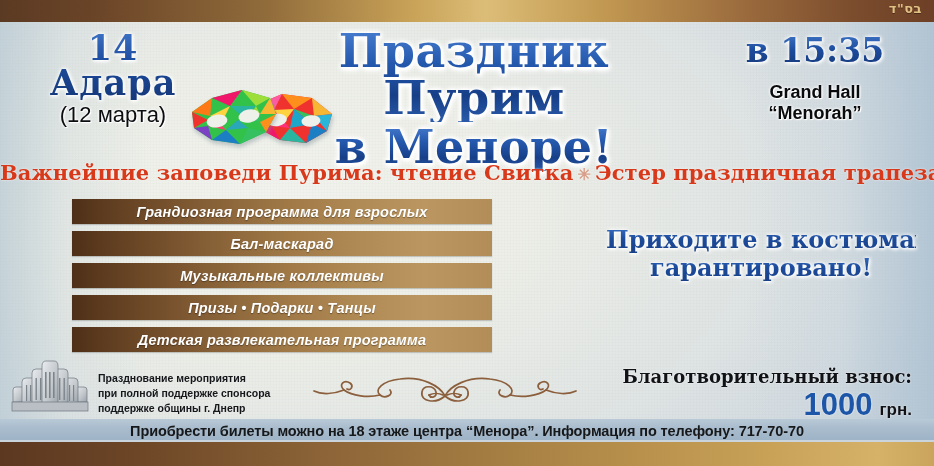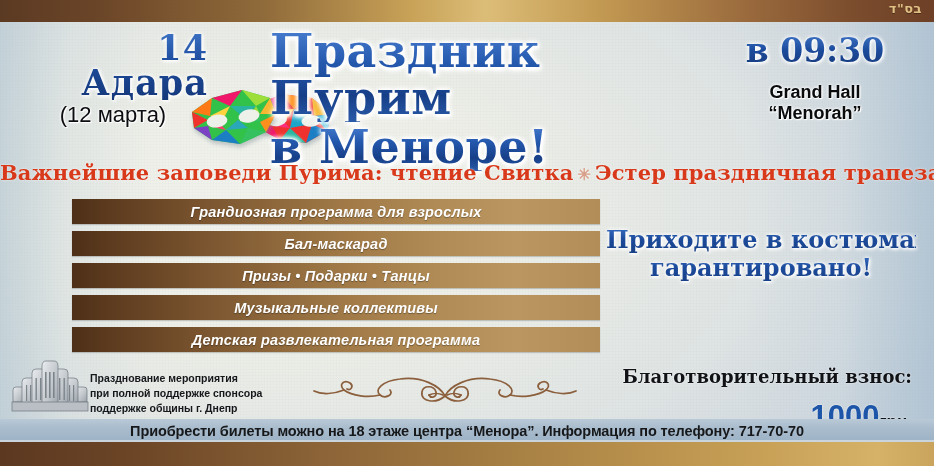--- a/index.html
+++ b/index.html
@@ -81,7 +81,6 @@
     letter-spacing: 1px;
     filter: drop-shadow(0 0 2px #ffffff) drop-shadow(1px 1px 1px rgba(255,255,255,0.9));
     line-height: 1;
-    text-align: right;
   }
   .date-sub {
     margin-top: 4px;

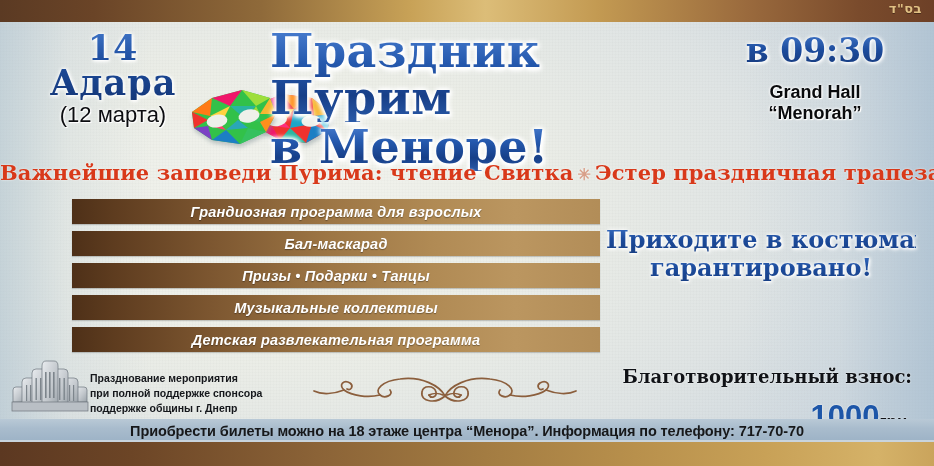--- a/index.html
+++ b/index.html
@@ -94,7 +94,7 @@
   }
 
   .title-block {
-    position: absolute; left: 270px; top: 28px; width: 420px; text-align: left;
+    position: absolute; left: 264px; top: 28px; width: 420px; text-align: center;
   }
   .title-l1, .title-l2 {
     font-family: "DejaVu Serif", serif;

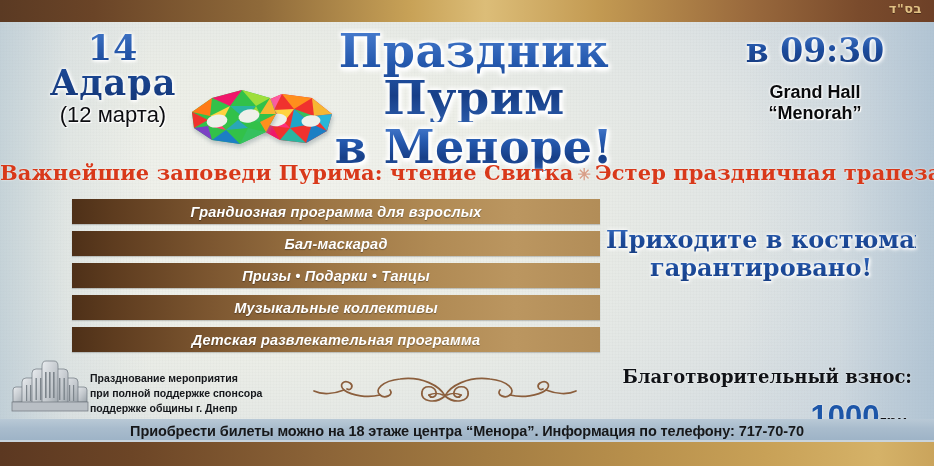--- a/index.html
+++ b/index.html
@@ -295,7 +295,7 @@
   </div>
 
   <div class="time-block">
-    <div class="time-main">в 09:30</div>
+    <div class="time-main">в 15:35</div>
     <div class="venue-1">Grand Hall</div>
     <div class="venue-2">“Menorah”</div>
   </div>

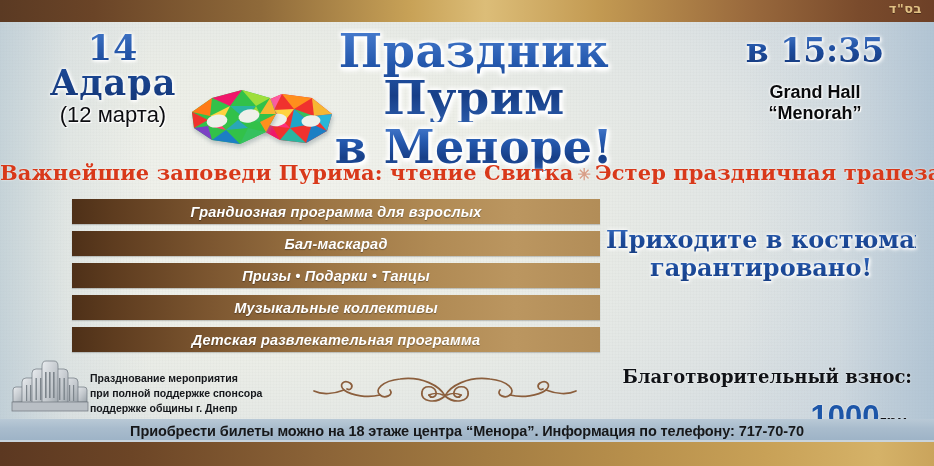--- a/index.html
+++ b/index.html
@@ -144,7 +144,7 @@
 
   
   .program {
-    position: absolute; left: 72px; top: 199px; width: 528px;
+    position: absolute; left: 72px; top: 199px; width: 420px;
   }
   .prog-bar {
     height: 25px;

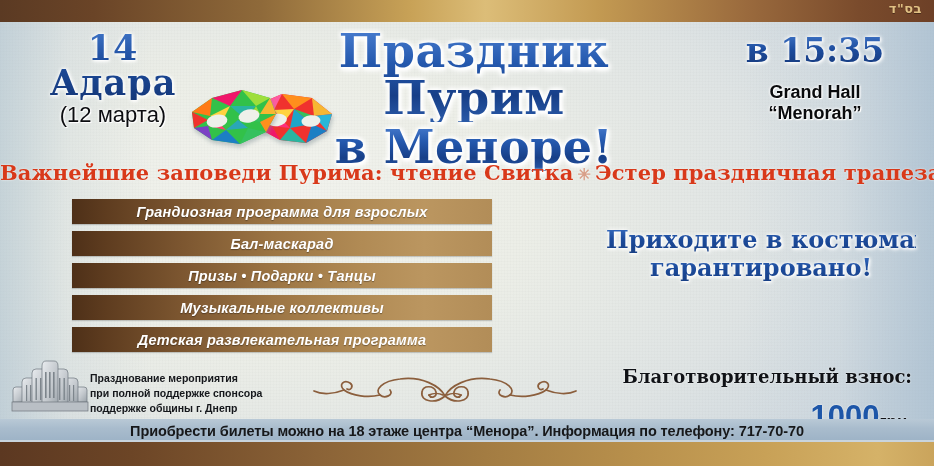--- a/index.html
+++ b/index.html
@@ -312,10 +312,10 @@
         <span>Бал-маскарад</span>
       </div>
     <div class="prog-bar">
-        <span>Призы  •  Подарки  •  Танцы</span>
+        <span>Музыкальные коллективы</span>
       </div>
     <div class="prog-bar">
-        <span>Музыкальные коллективы</span>
+        <span>Призы  •  Подарки  •  Танцы</span>
       </div>
     <div class="prog-bar">
         <span>Детская развлекательная программа</span>

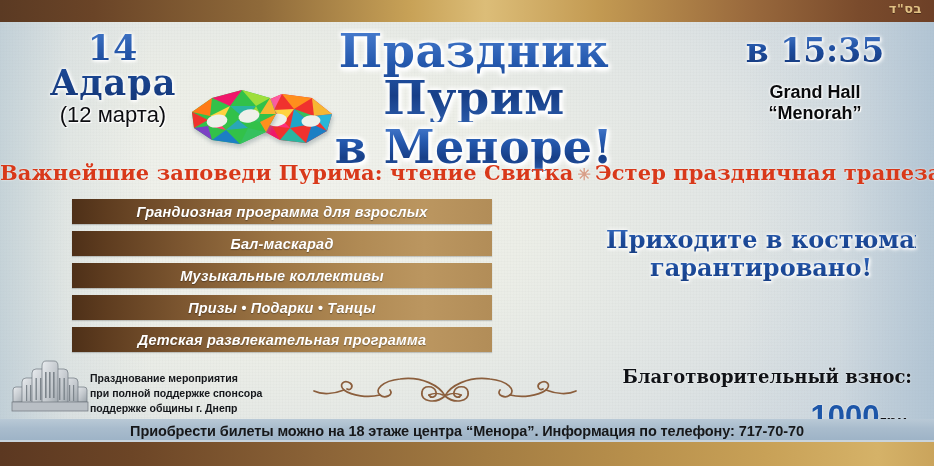--- a/index.html
+++ b/index.html
@@ -182,7 +182,7 @@
 
   
   .sponsor {
-    position: absolute; left: 10px; top: 358px; display: flex; align-items: flex-start; 
+    position: absolute; left: 10px; top: 358px; display: flex; align-items: flex-start; gap: 8px;
   }
   .sponsor-logo { width: 80px; height: 62px; flex: 0 0 auto; }
   .sponsor-lines { padding-top: 13px; }

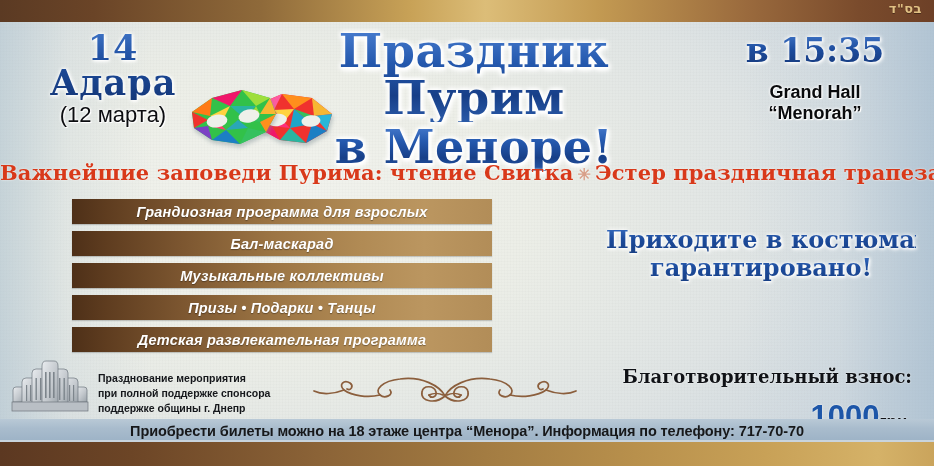--- a/index.html
+++ b/index.html
@@ -202,8 +202,8 @@
     white-space: nowrap;
   }
   .don-amount-row {
-    margin-top: 14px;
-    display: flex; align-items: baseline; justify-content: flex-end; 
+    margin-top: 2px;
+    display: flex; align-items: baseline; justify-content: flex-end; gap: 7px;
   }
   .don-amount {
     font-size: 31px; font-weight: bold;

